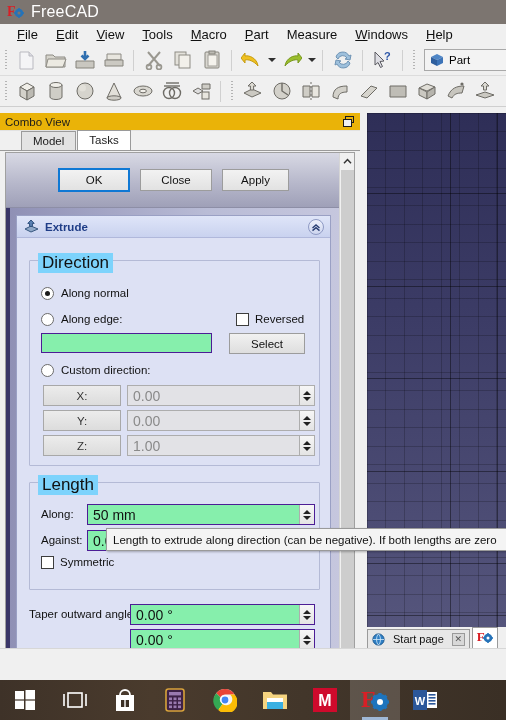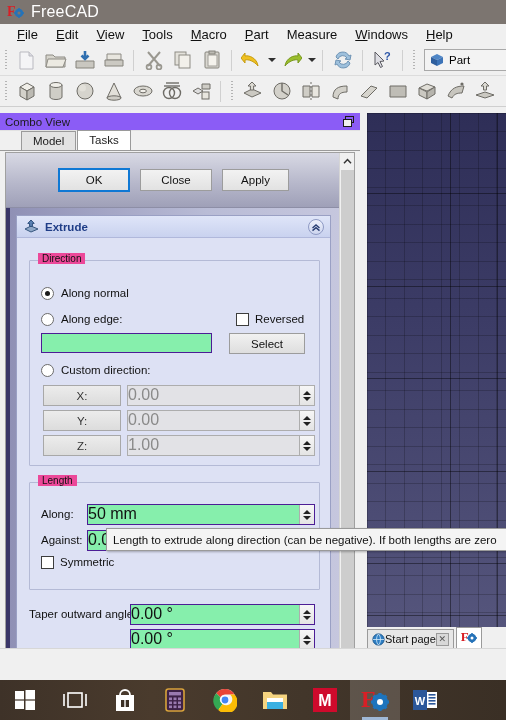--- a/index.html
+++ b/index.html
@@ -80,7 +80,7 @@
   }
   .dockhdr{
     position:relative; height:18px; width:360px;
-    background:#8b5cf6; display:flex; align-items:center;
+    background:#eab308; display:flex; align-items:center;
     padding-left:5px; border-bottom:1px solid #e2e2e2;
   }
   .dockhdr .t{ font-size:11.5px; color:#1b1b1b;}

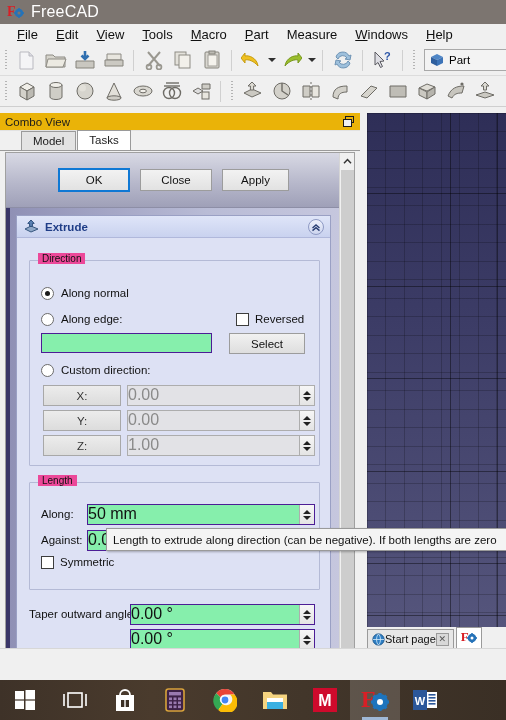--- a/index.html
+++ b/index.html
@@ -148,8 +148,8 @@
     position:absolute; border:1px solid #b4bad6; border-radius:1px;
   }
   .glabel{
-    position:absolute; background:#ec4899; padding:0 4px;
-    font-size:10px; color:#111; top:-8px; left:8px;
+    position:absolute; background:#7dd3fc; padding:0 4px;
+    font-size:17px; color:#111; top:-8px; left:8px;
   }
 
   .lbl{ position:absolute; font-size:11.5px; color:#111; }

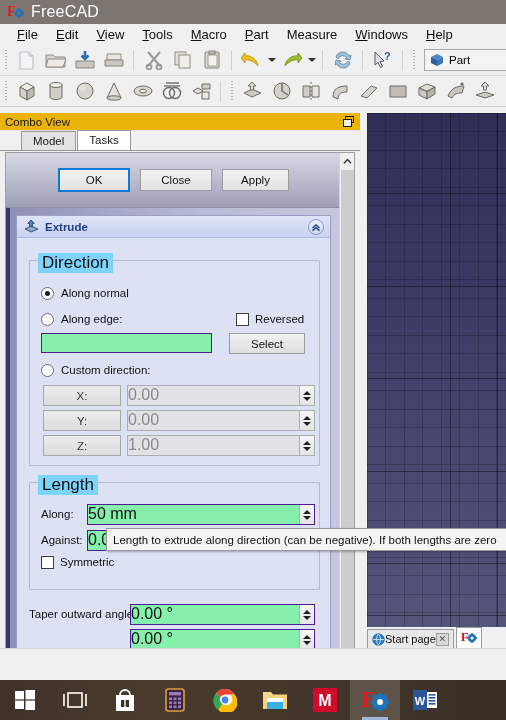--- a/index.html
+++ b/index.html
@@ -172,8 +172,8 @@
   
   .field{
     position:absolute; height:20px; background:#eef0f2;
-    border:1px solid #9fa3b4; font-size:16px; color:#111;
-    display:flex; 
+    border:1px solid #9fa3b4; font-size:14px; color:#111;
+    display:flex; align-items:center; padding-left:5px;
   }
   .field.white{ background:#86efac; border:1px solid #4c1d95;}
   .field.dim{ color:#8a8a8a; background:#e2e2e6; border:1px solid #adadad;}

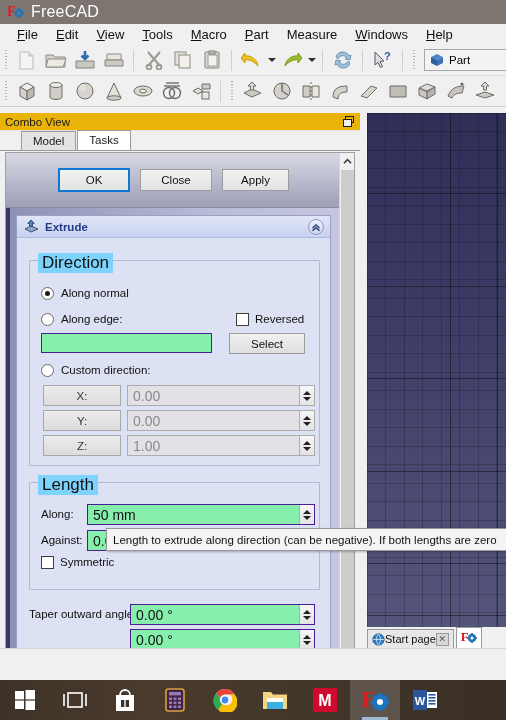--- a/index.html
+++ b/index.html
@@ -245,7 +245,7 @@
   }
   .dtab{
     height:19px; border:1px solid #9a9a9a; border-bottom:none;
-    background:#e7e7e7; display:flex; align-items:center; gap:0;
+    background:#e7e7e7; display:flex; align-items:center; gap:8px;
     padding:0 4px; font-size:11px; color:#111; margin-right:2px;
   }
   .dtab.active{ background:#ffffff; height:21px; }

